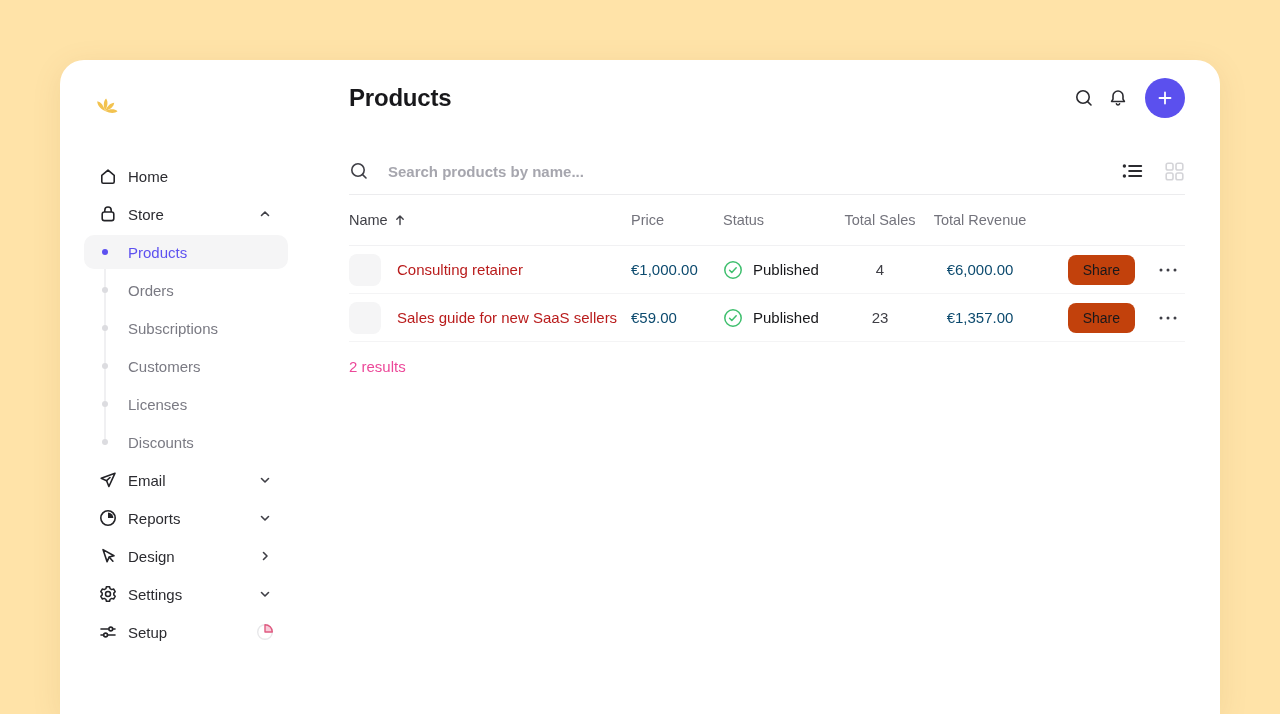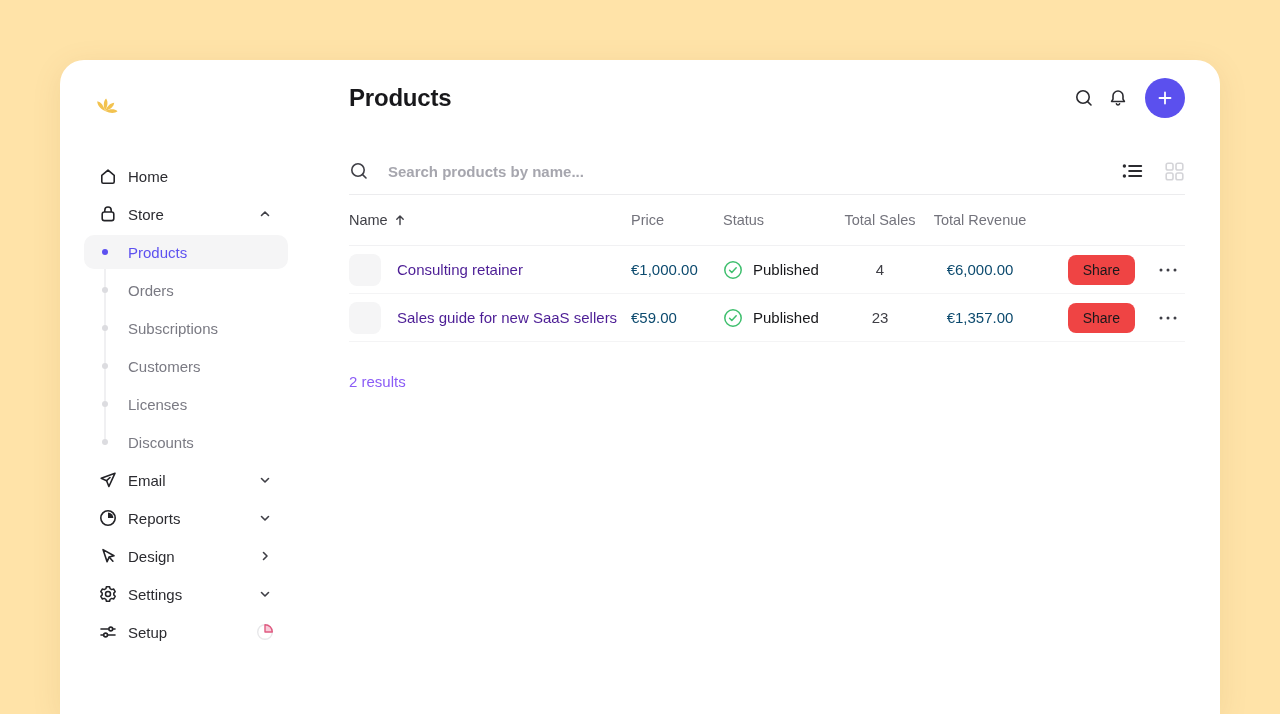--- a/index.html
+++ b/index.html
@@ -76,7 +76,7 @@
   .col-right { text-align:center; }
 
   .trow { height:48px; border-bottom:1px solid #F4F4F5; cursor:pointer; }
-  .cell-name { display:flex; align-items:center; gap:16px; font-size:15px; color:#4c1d95; }
+  .cell-name { display:flex; align-items:center; gap:16px; font-size:15px; color:#b91c1c; }
   .thumb { width:32px; height:32px; border-radius:8px; background:#F5F5F6; flex-shrink:0; }
   .cell-price { font-size:15px; color:#0c4a6e; }
   .cell-status { display:flex; align-items:center; gap:10px; font-size:15px; color:#18181B; }

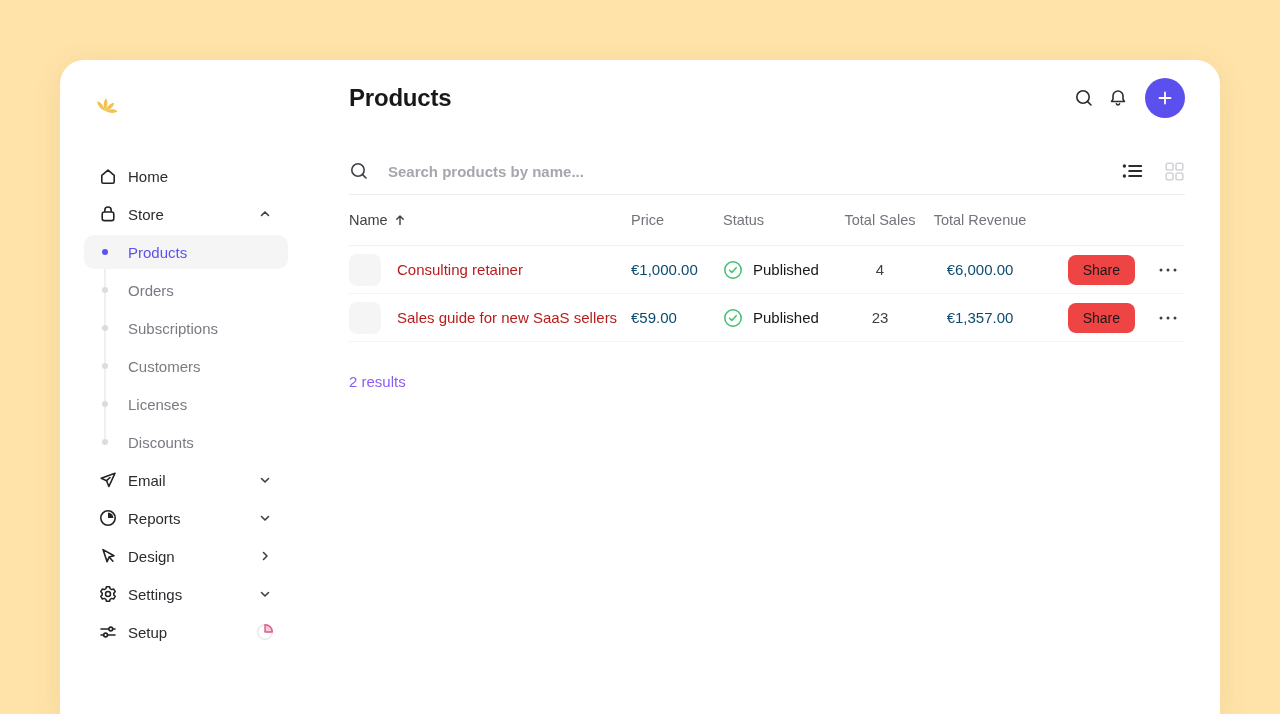--- a/index.html
+++ b/index.html
@@ -84,7 +84,7 @@
   .cell-revenue { font-size:15px; color:#0c4a6e; }
   .cell-actions { display:flex; align-items:center; justify-content:flex-end; gap:24px; padding-right:8px; }
   .share-btn {
-    background:#ef4444; border:none; border-radius:8px; height:30px; padding:0 15px;
+    background:#c2410c; border:none; border-radius:8px; height:30px; padding:0 15px;
     font-family:inherit; font-size:14px; font-weight:500; color:#18181B; cursor:pointer;
   }
   .dots-btn { background:none; border:none; cursor:pointer; height:20px; display:flex; align-items:center; }

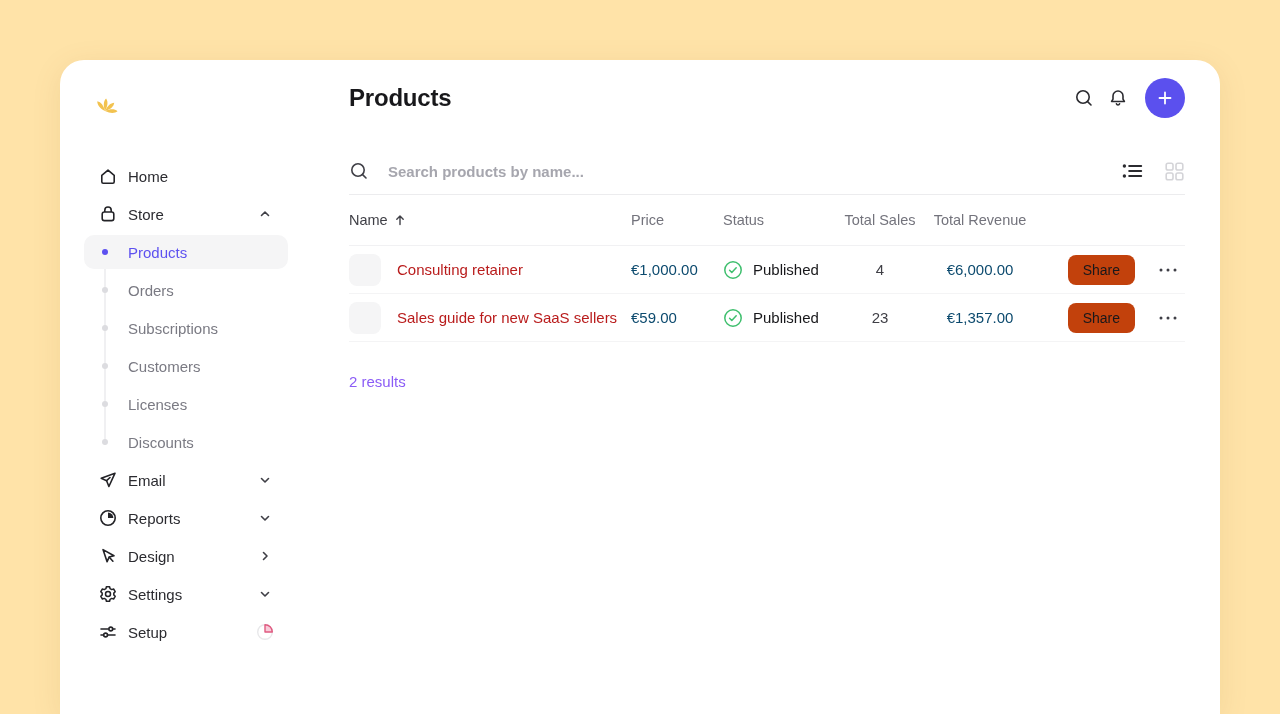--- a/index.html
+++ b/index.html
@@ -89,7 +89,7 @@
   }
   .dots-btn { background:none; border:none; cursor:pointer; height:20px; display:flex; align-items:center; }
 
-  .results { margin-top:31px; font-size:15px; color:#8b5cf6; }
+  .results { margin-top:16px; font-size:15px; color:#ec4899; }
 </style>
 </head>
 <body>

